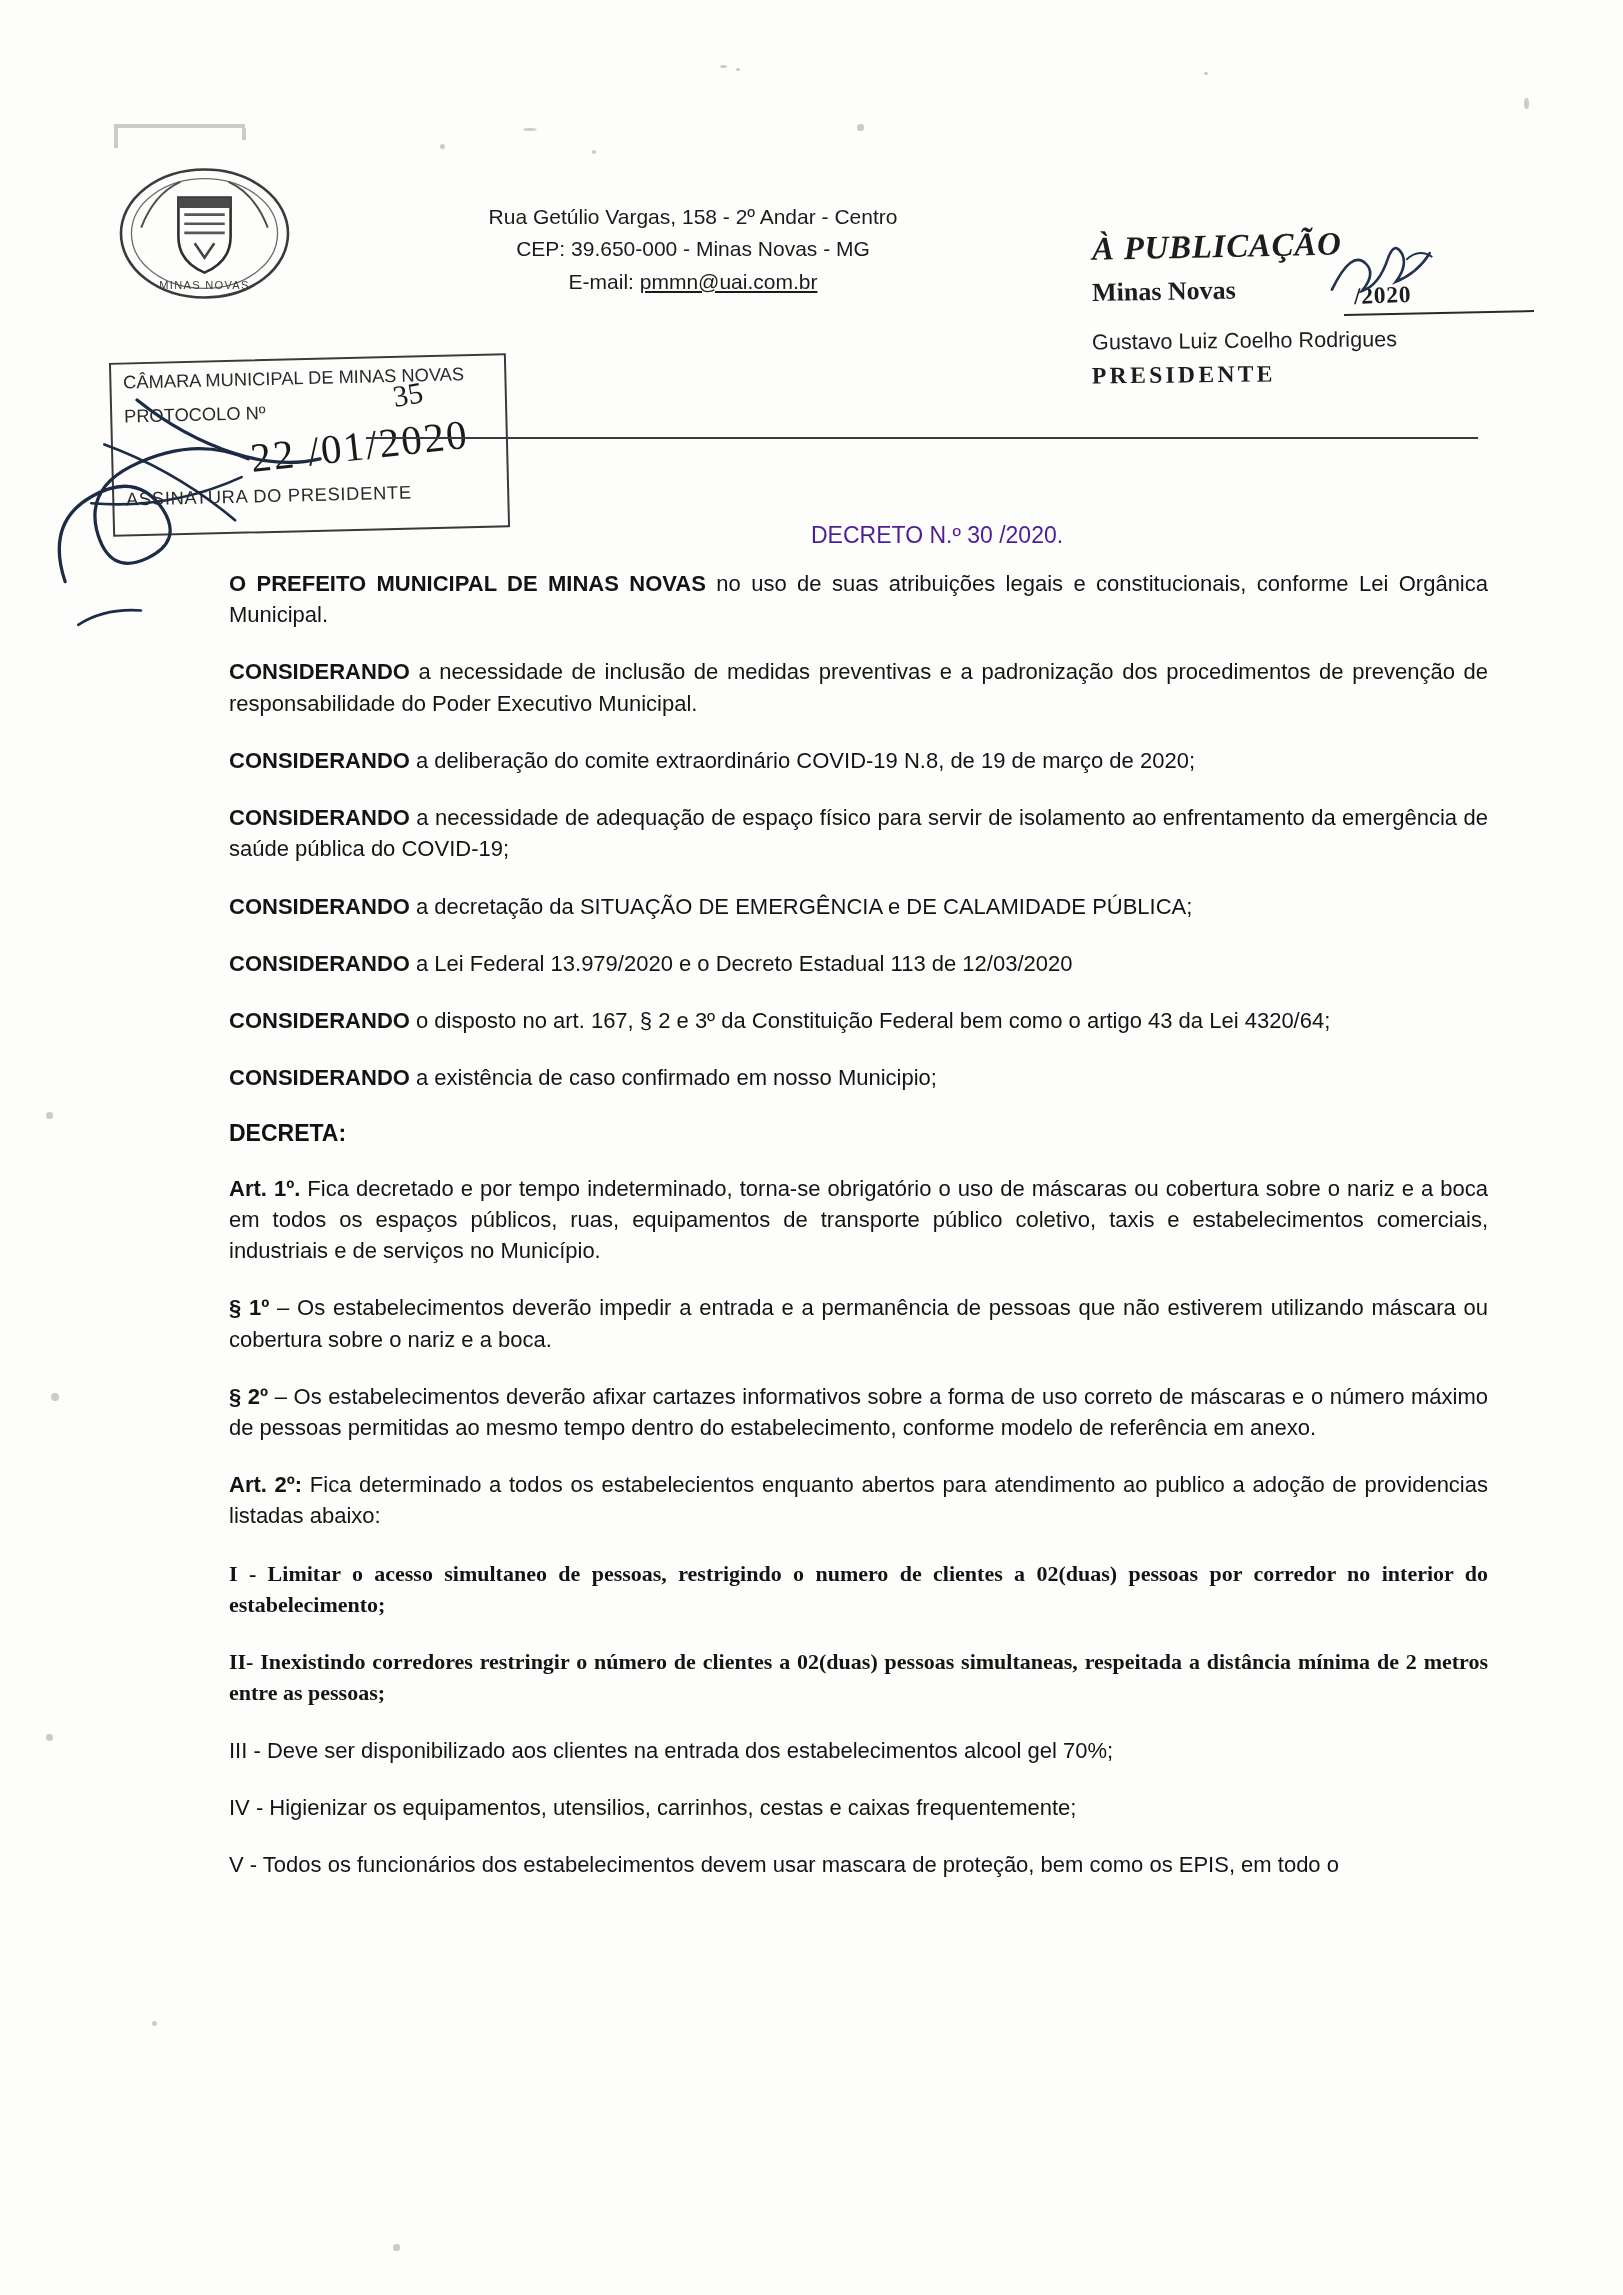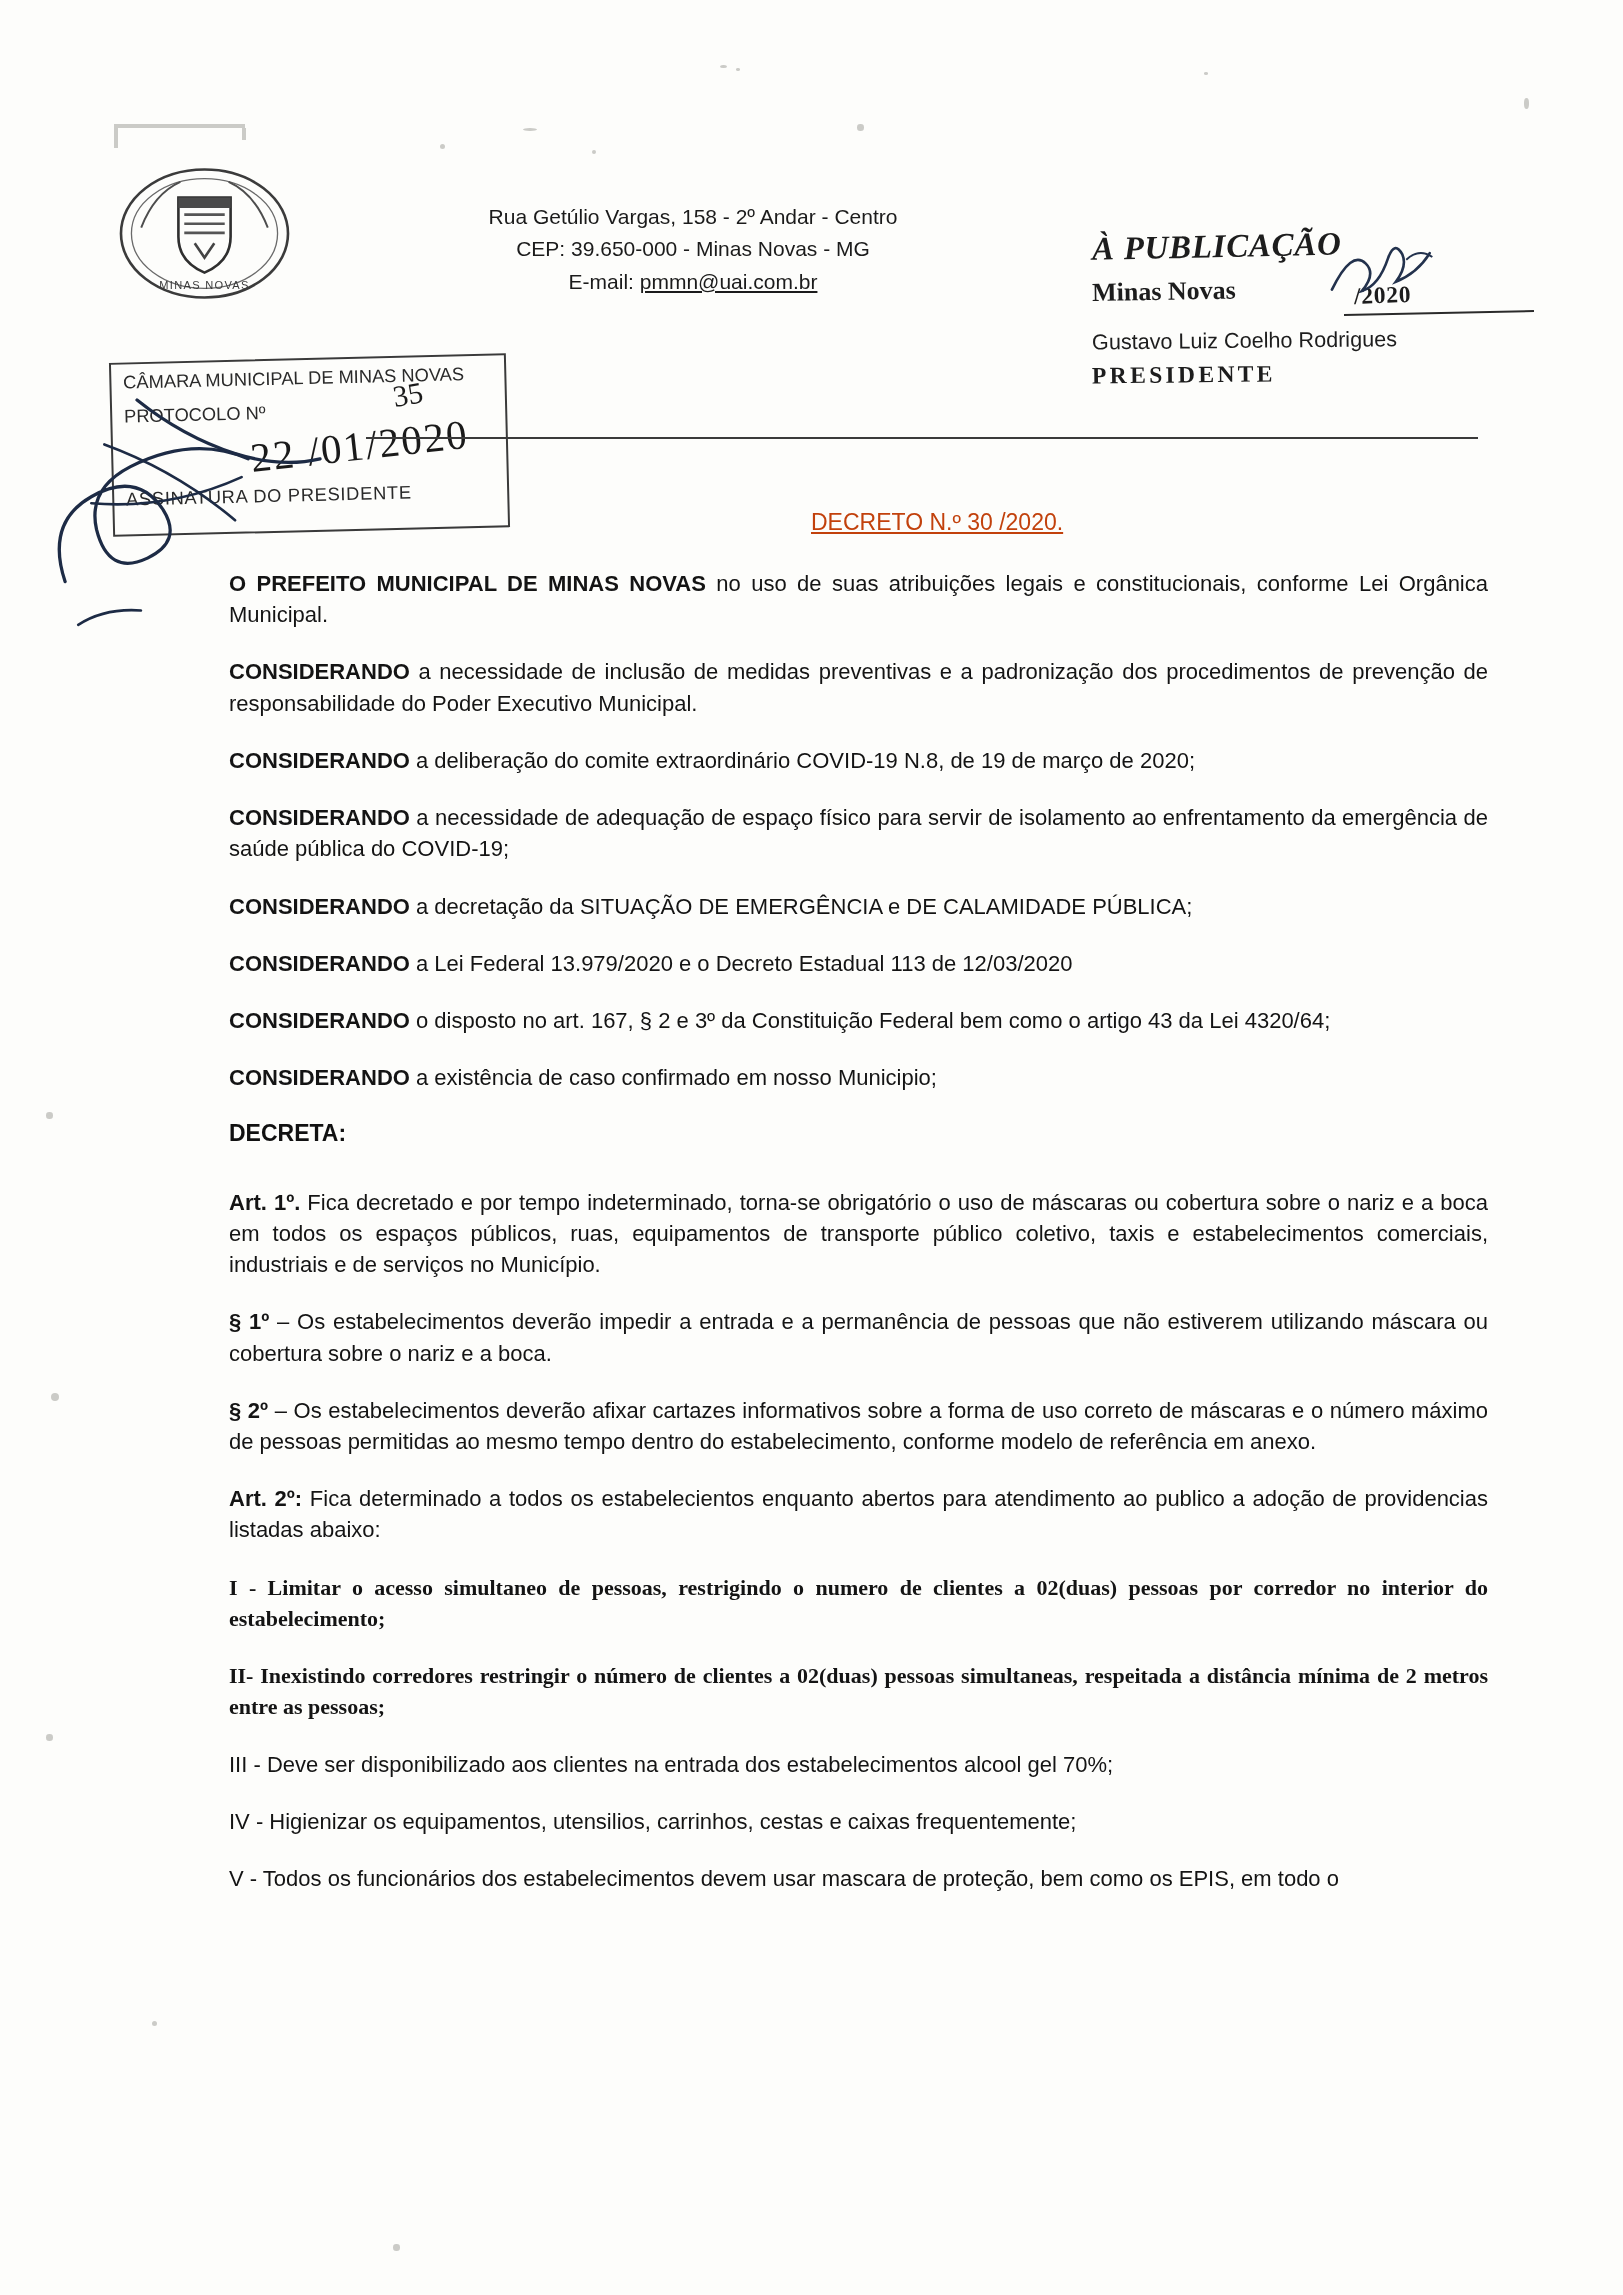--- a/index.html
+++ b/index.html
@@ -201,11 +201,10 @@
   .doc-number {
     position: absolute;
     left: 811px;
-    top: 509px;
+    top: 522px;
     font-size: 23px;
-    color: #c2410c;
+    color: #4c1d95;
     white-space: nowrap;
-    text-decoration: underline;
   }
 
   .content {

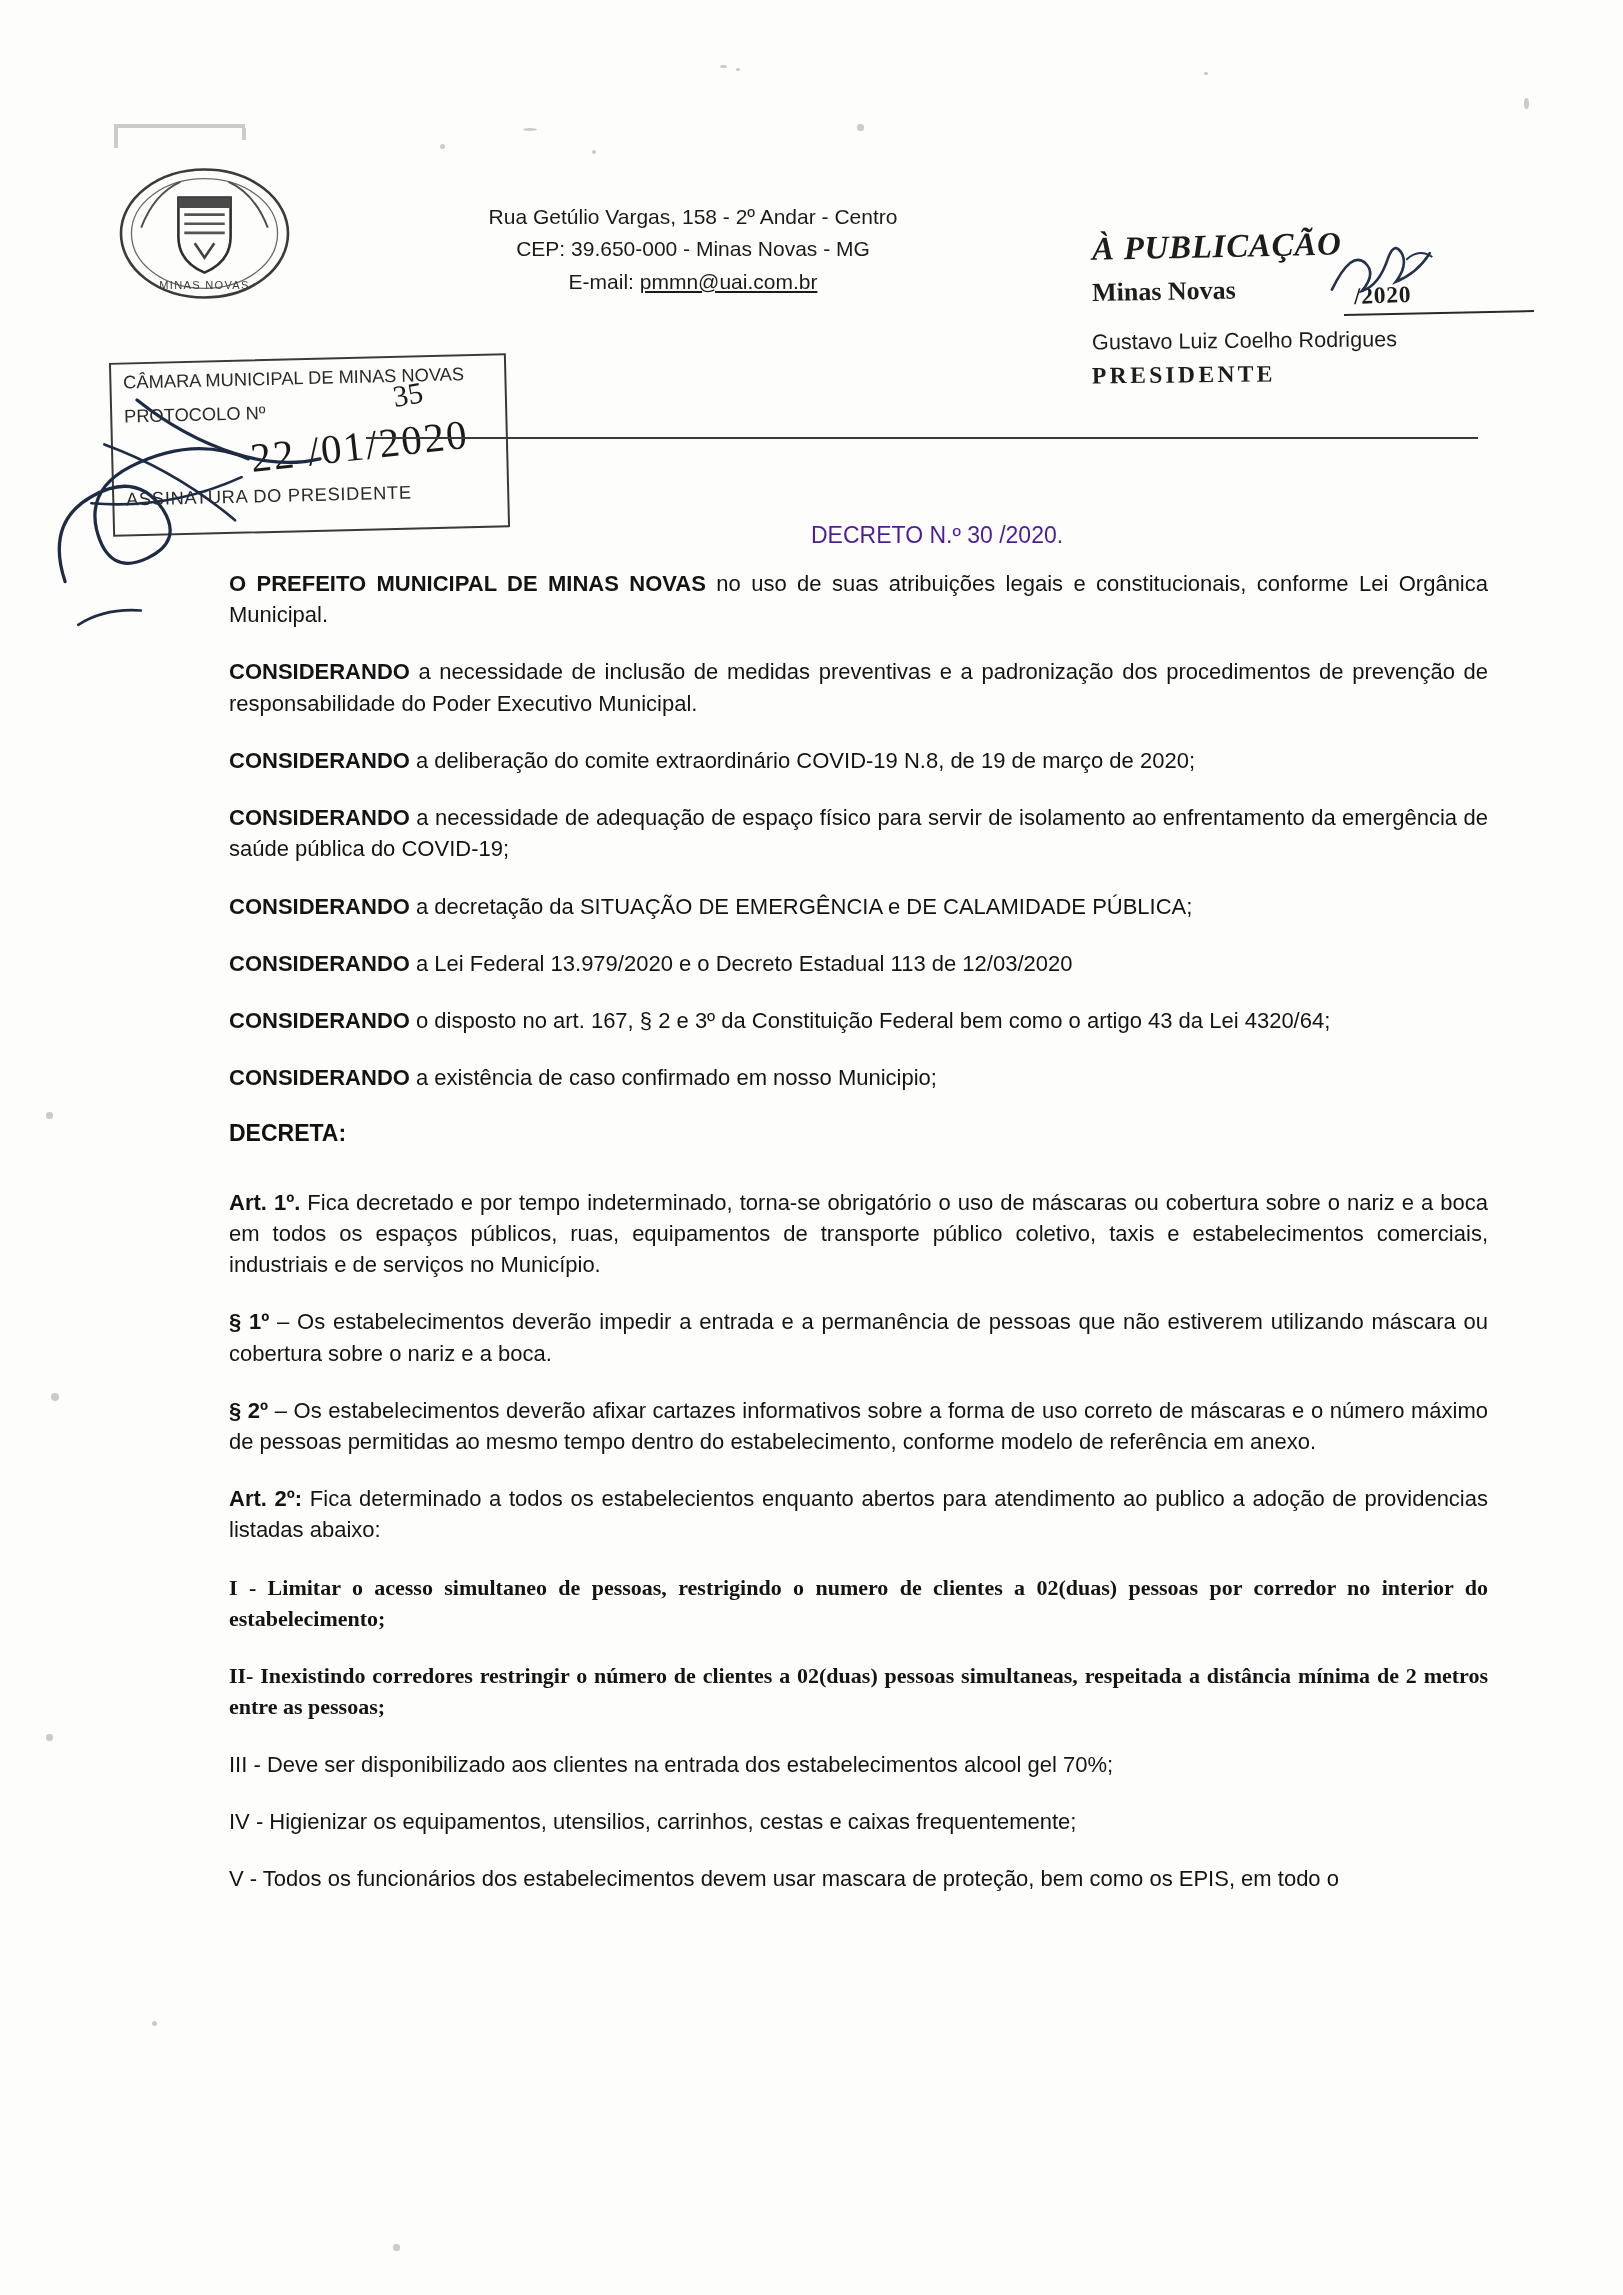--- a/index.html
+++ b/index.html
@@ -226,7 +226,7 @@
   .para-decreta {
     font-weight: bold;
     font-size: 23px;
-    margin: 0 0 40px 0;
+    margin: 0 0 26px 0;
   }
 </style>
 </head>

